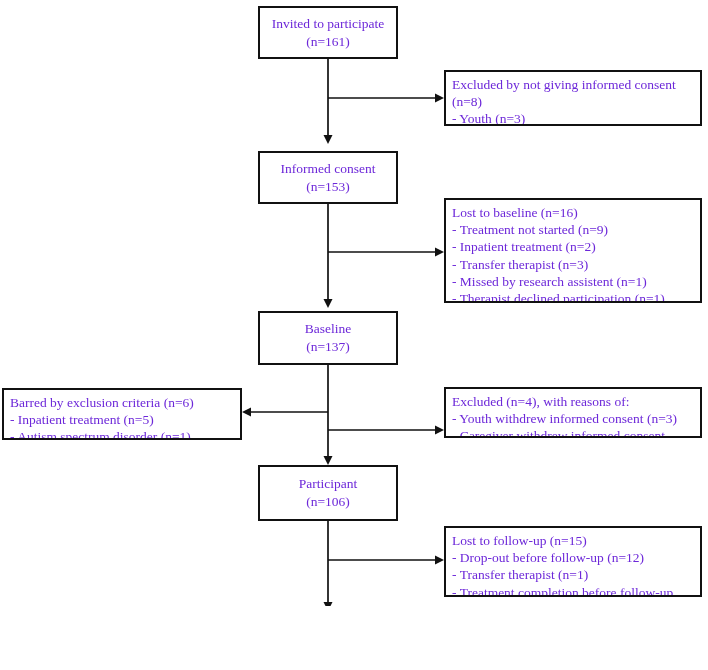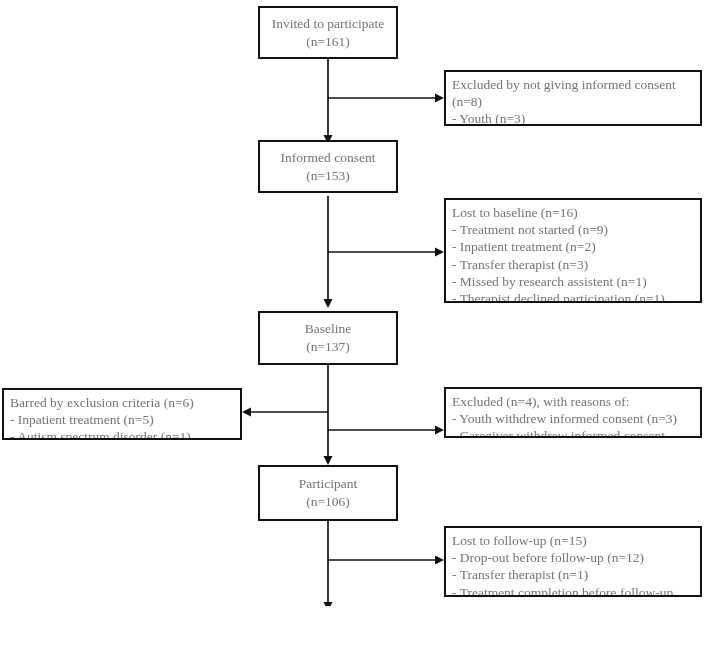--- a/index.html
+++ b/index.html
@@ -13,7 +13,7 @@
     height: 606px;
     background: #ffffff;
     font-family: "Liberation Serif", "DejaVu Serif", serif;
-    color: #737373;
+    color: #6d28d9;
     overflow: hidden;
   }
   .flow-box {

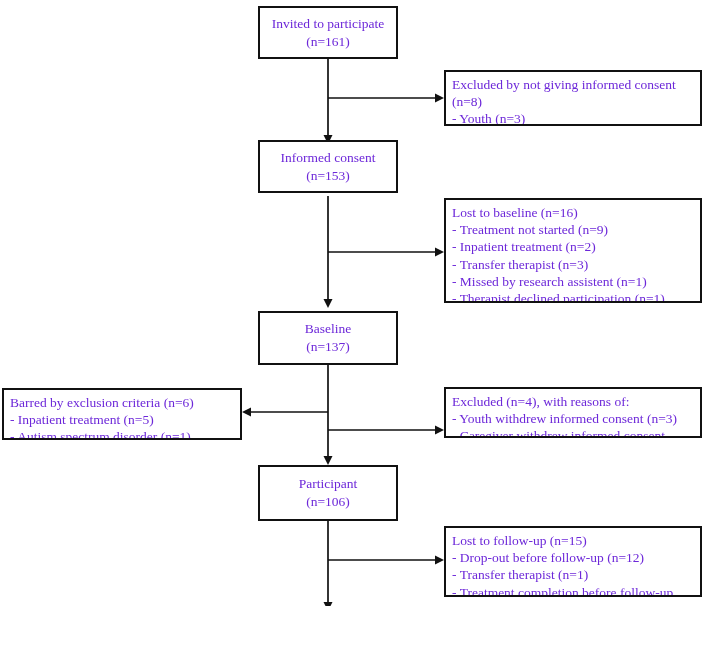--- a/index.html
+++ b/index.html
@@ -43,7 +43,7 @@
 
   #box-invited            { top: 6px;   height: 53px; }
   #box-excluded-consent   { top: 70px;  height: 56px; }
-  #box-informed           { top: 140px; height: 53px; }
+  #box-informed           { top: 151px; height: 53px; }
   #box-lost-baseline      { top: 198px; height: 105px; }
   #box-baseline           { top: 311px; height: 54px; }
   #box-barred             { left: 2px; width: 240px; top: 388px; height: 52px; }

